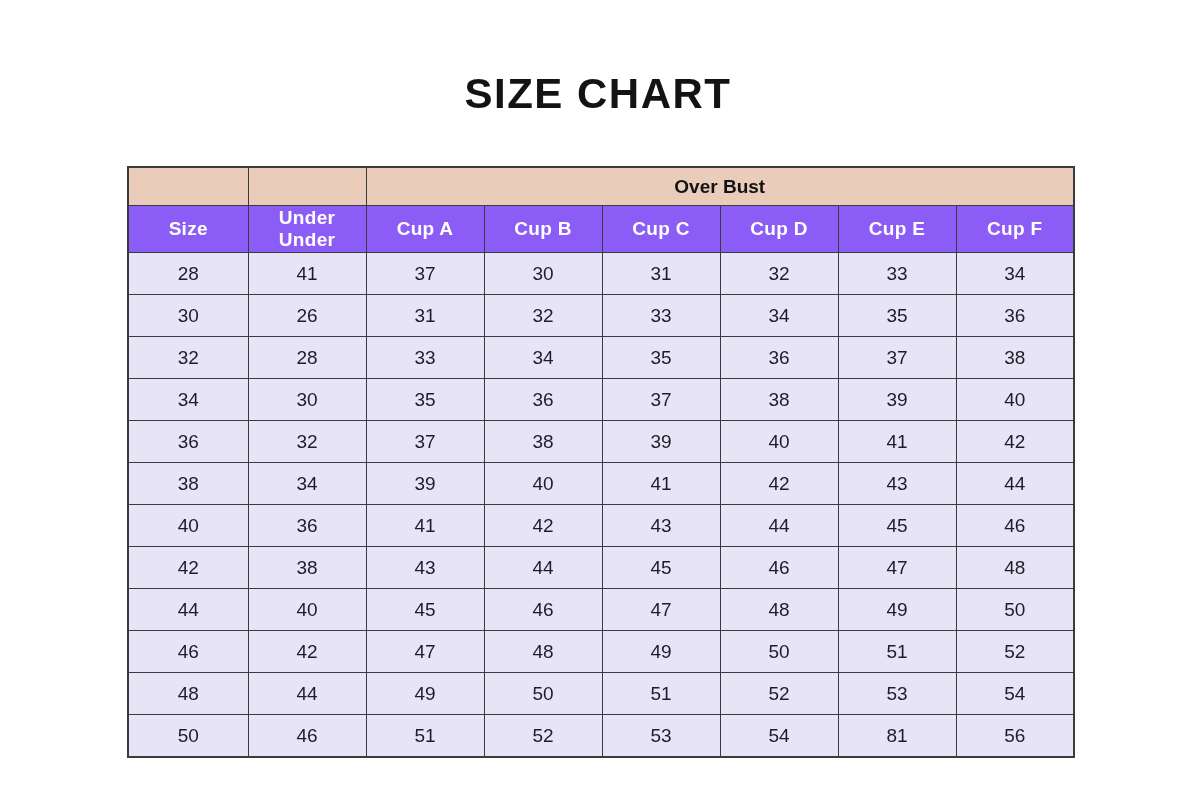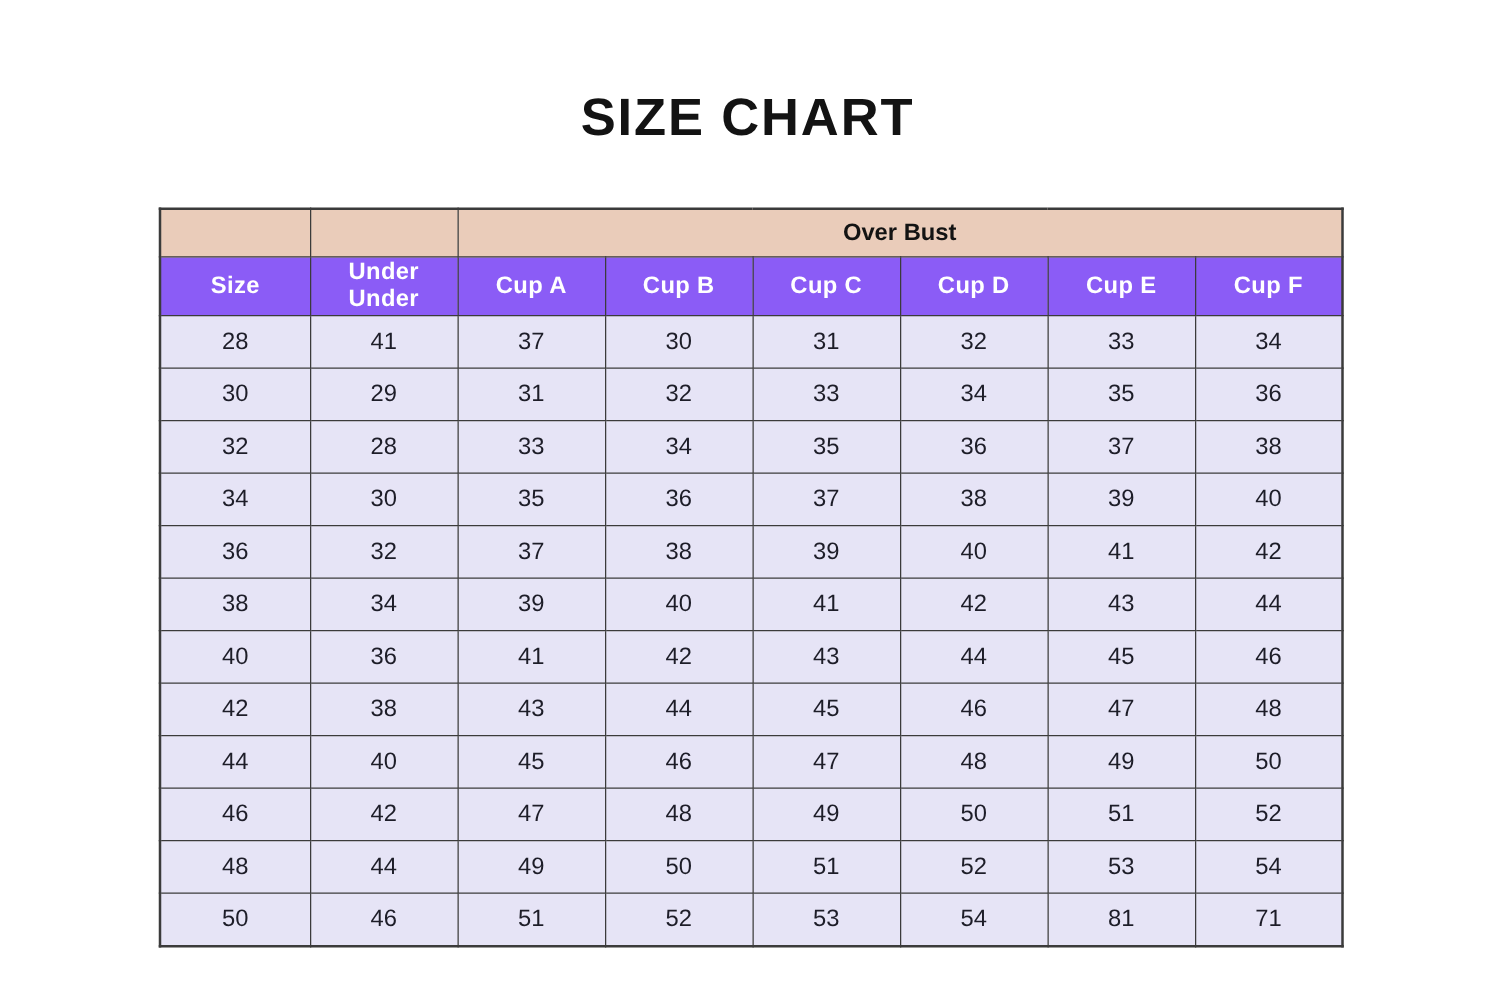--- a/index.html
+++ b/index.html
@@ -135,7 +135,7 @@
         </tr>
         <tr>
           <td>30</td>
-          <td>29</td>
+          <td>26</td>
           <td>31</td>
           <td>32</td>
           <td>33</td>

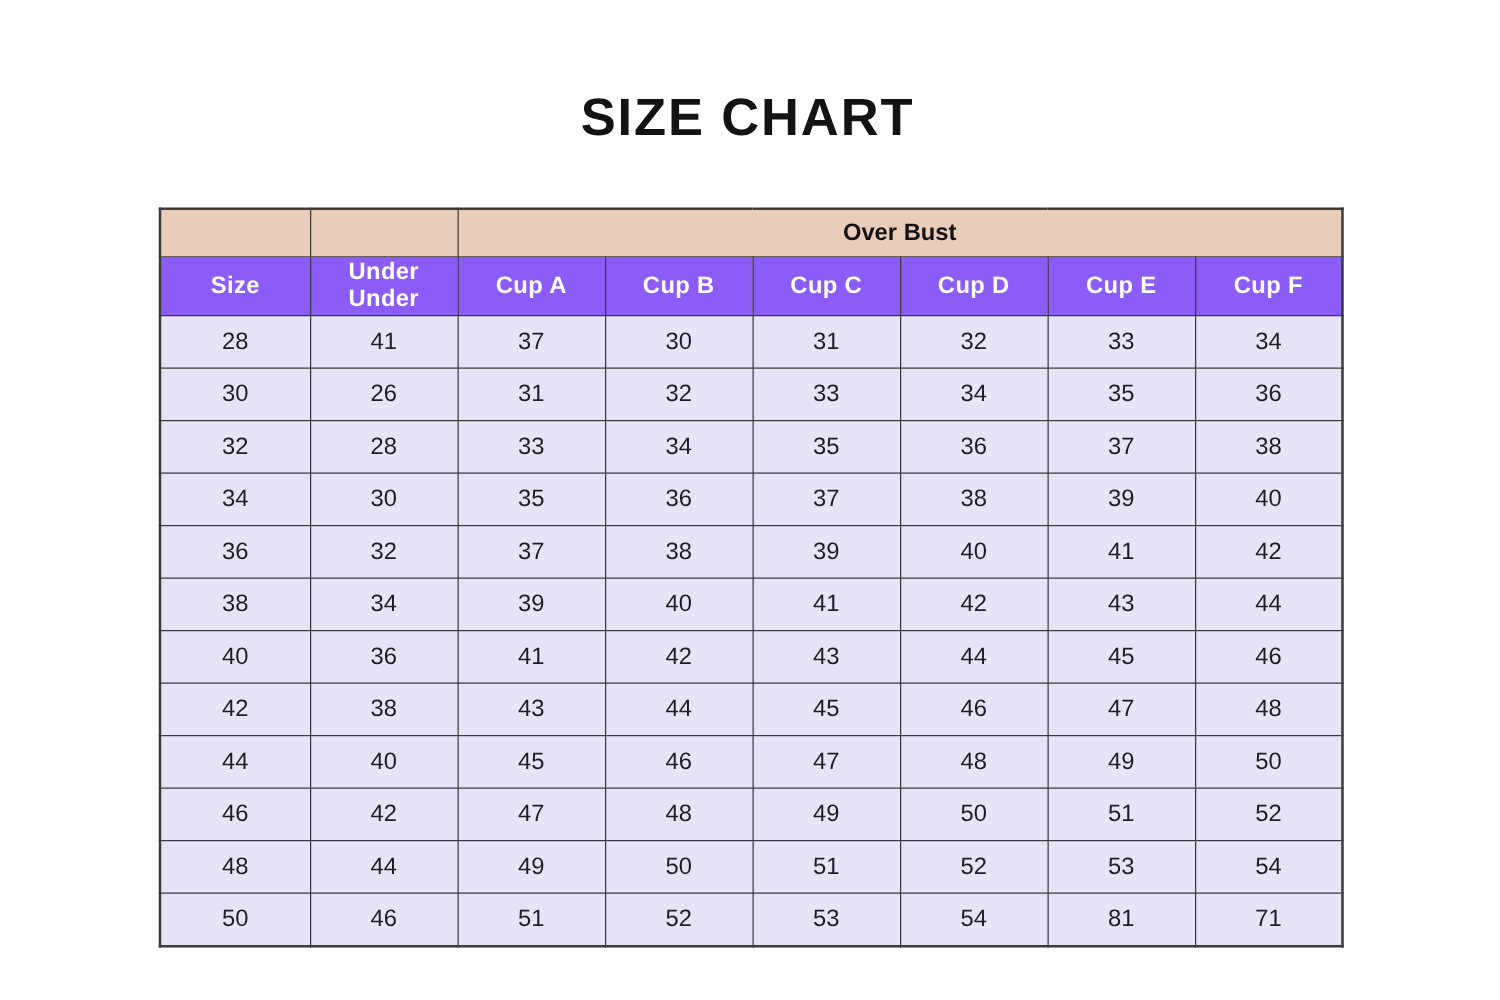--- a/index.html
+++ b/index.html
@@ -241,7 +241,7 @@
           <td>53</td>
           <td>54</td>
           <td>81</td>
-          <td>71</td>
+          <td>56</td>
         </tr>
       </tbody>
   </table>

